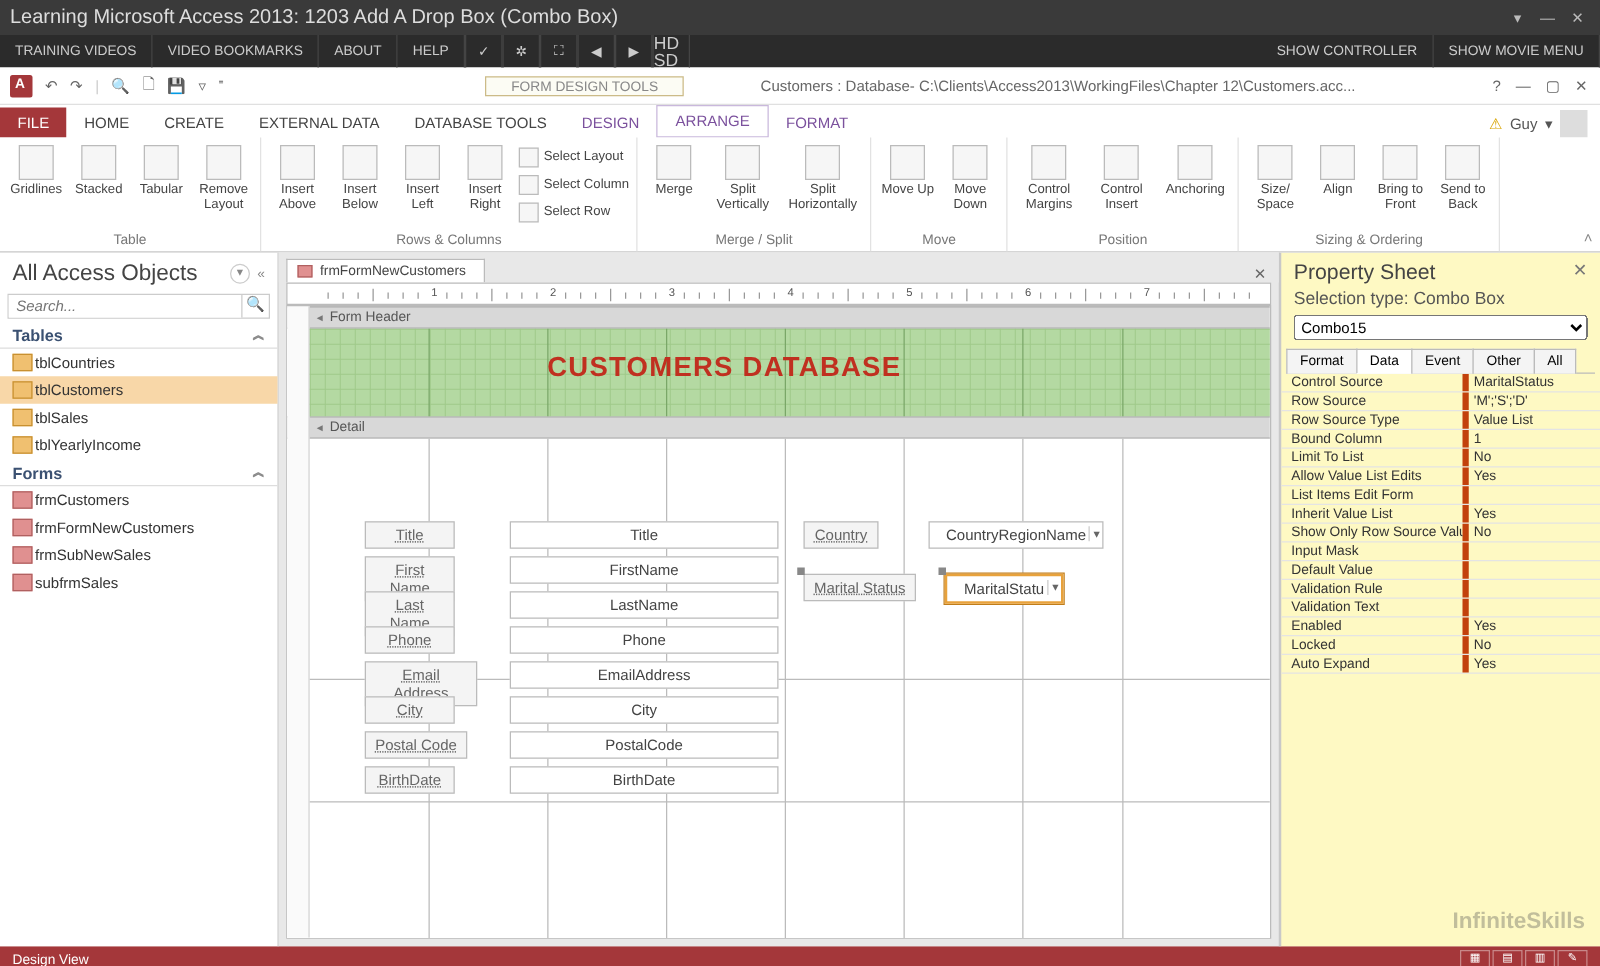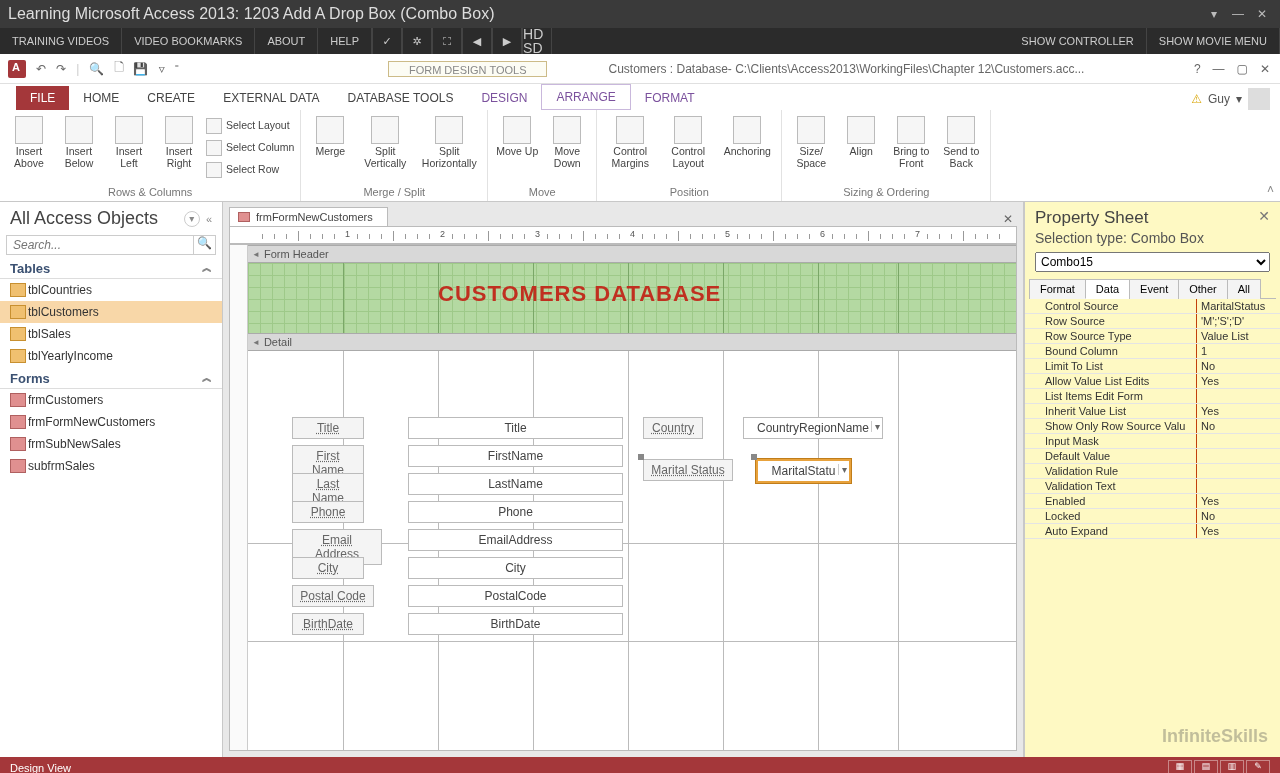--- a/index.html
+++ b/index.html
@@ -30,7 +30,7 @@
 .accesstop .wctrl span { cursor: pointer; }
 
 
-.ribbontabs { height: 26px; display: flex; align-items: flex-end; padding-left: 16px; background: #fff; }
+.ribbontabs { height: 26px; display: flex; align-items: flex-end; padding-left: 0; background: #fff; }
 .ribbontabs .tab { padding: 5px 14px; font-size: 12px; color: #444; cursor: pointer; }
 .ribbontabs .tab.file { background: #a4373a; color: #fff; }
 .ribbontabs .tab.active { color: #a4373a; border: 1px solid #ccc; border-bottom: 1px solid #fff; background: #fff; }

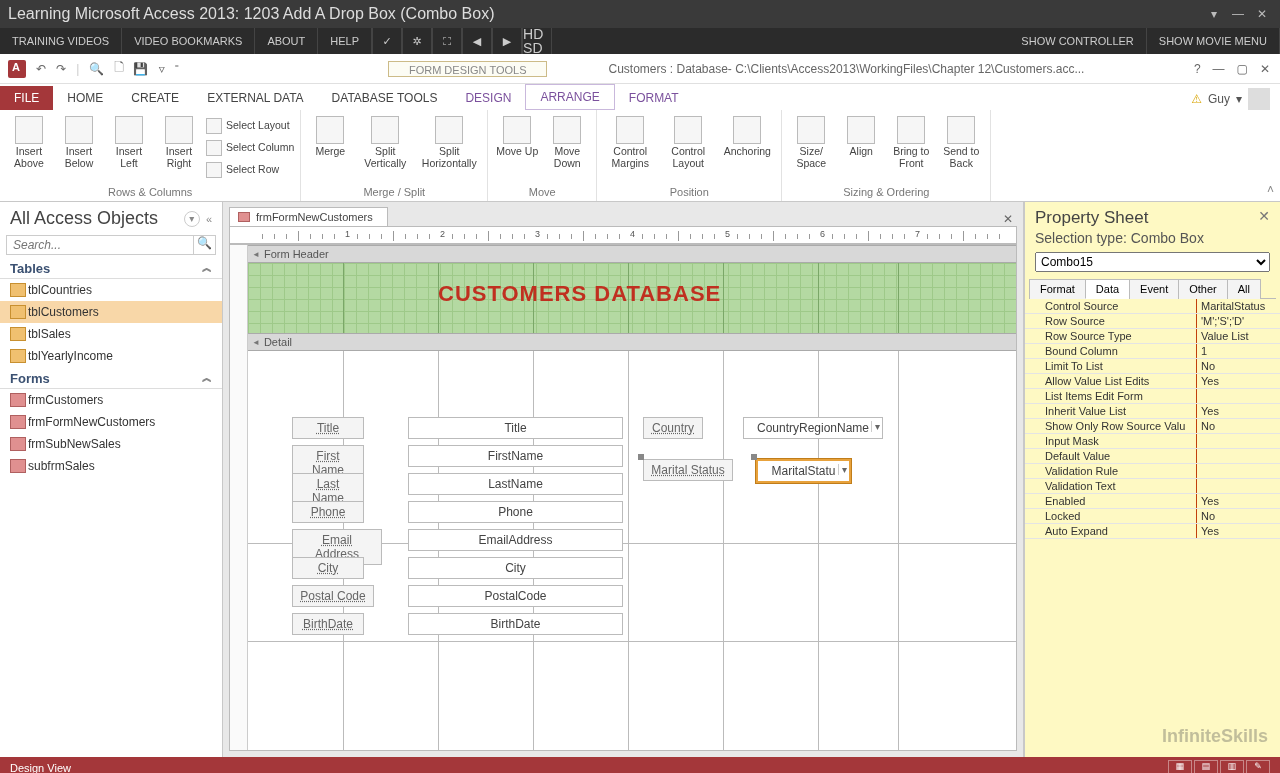--- a/index.html
+++ b/index.html
@@ -185,6 +185,27 @@
 </div>
 
 <div class="ribbon">
+  <div class="group">
+    <div class="items">
+      <div class="rbtn">
+          <div class="ricon"></div>
+          <div class="rlbl">Gridlines</div>
+        </div>
+      <div class="rbtn">
+          <div class="ricon"></div>
+          <div class="rlbl">Stacked</div>
+        </div>
+      <div class="rbtn">
+          <div class="ricon"></div>
+          <div class="rlbl">Tabular</div>
+        </div>
+      <div class="rbtn">
+          <div class="ricon"></div>
+          <div class="rlbl">Remove Layout</div>
+        </div>
+    </div>
+    <div class="glabel">Table</div>
+  </div>
   <div class="group">
     <div class="items">
       <div class="rbtn">

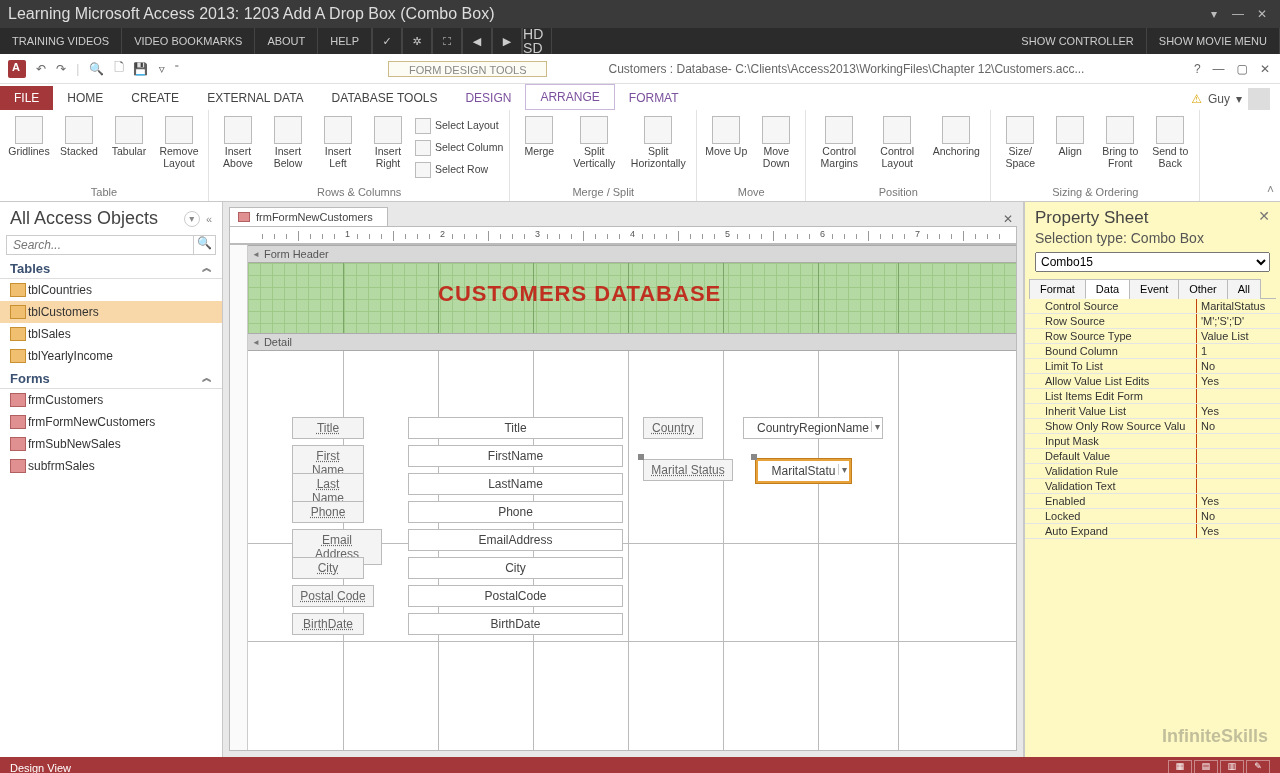--- a/index.html
+++ b/index.html
@@ -279,7 +279,7 @@
         </div>
       <div class="rbtn" style="width:54px">
           <div class="ricon"></div>
-          <div class="rlbl">Control Layout</div>
+          <div class="rlbl">Control Insert</div>
         </div>
       <div class="rbtn" style="width:56px">
           <div class="ricon"></div>

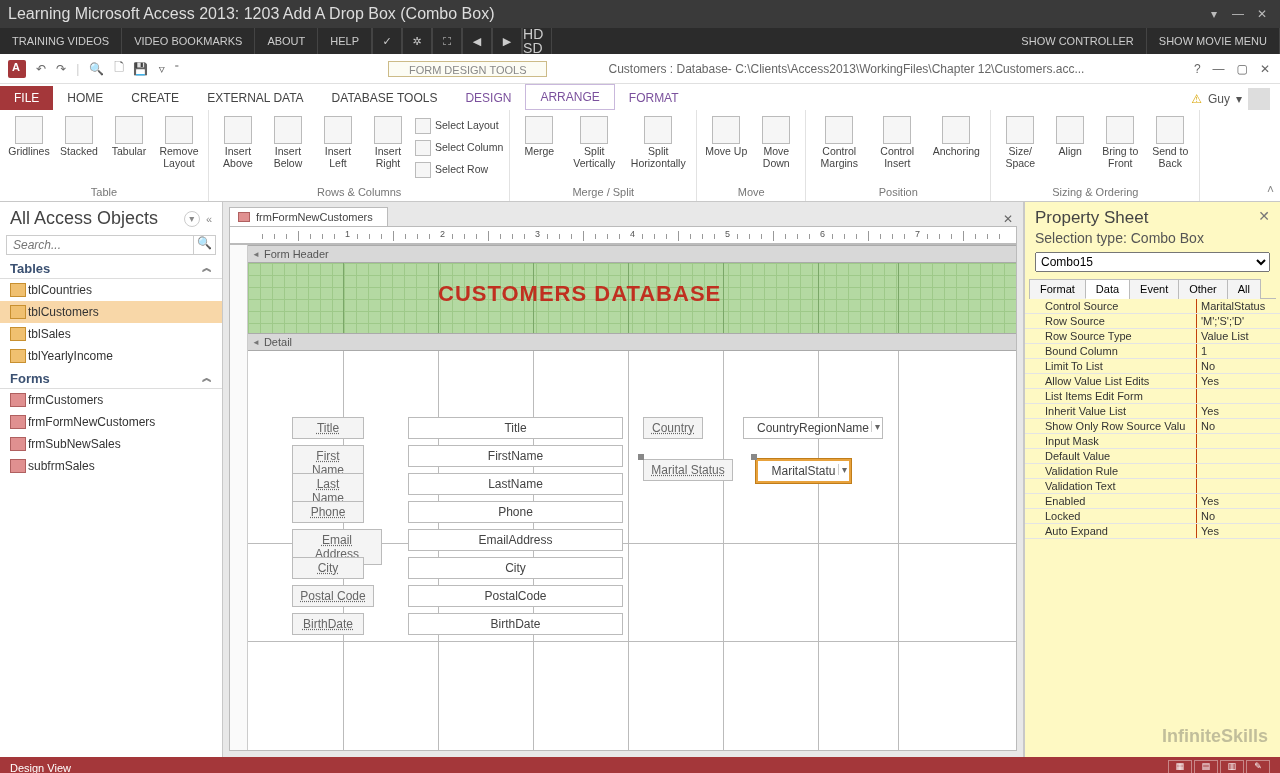--- a/index.html
+++ b/index.html
@@ -105,7 +105,7 @@
 .propsheet .pstabs .pt.active { background: #fff; border-bottom: 1px solid #fff; }
 .propsheet .pgrid { flex: 1; overflow: auto; font-size: 11px; }
 .propsheet .prow { display: flex; border-bottom: 1px solid #e4e4e4; }
-.propsheet .prow .pk { width: 172px; padding: 1px 20px; color: #333; border-right: 1px solid #c2410c; white-space: nowrap; overflow: hidden; }
+.propsheet .prow .pk { width: 150px; padding: 1px 8px; color: #333; border-right: 5px solid #c2410c; white-space: nowrap; overflow: hidden; }
 .propsheet .prow .pv { flex: 1; padding: 1px 4px; color: #333; white-space: nowrap; overflow: hidden; }
 
 

